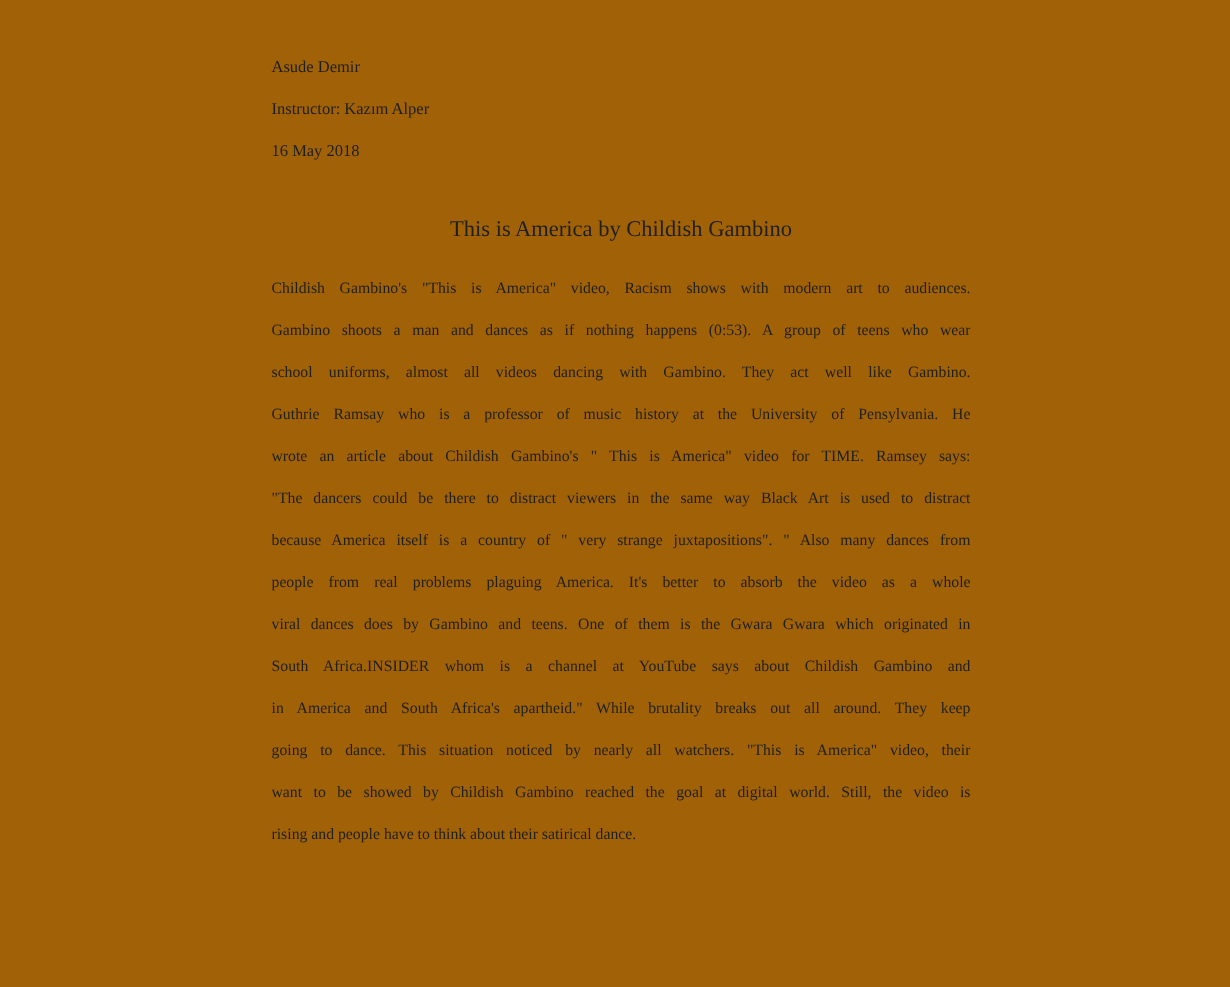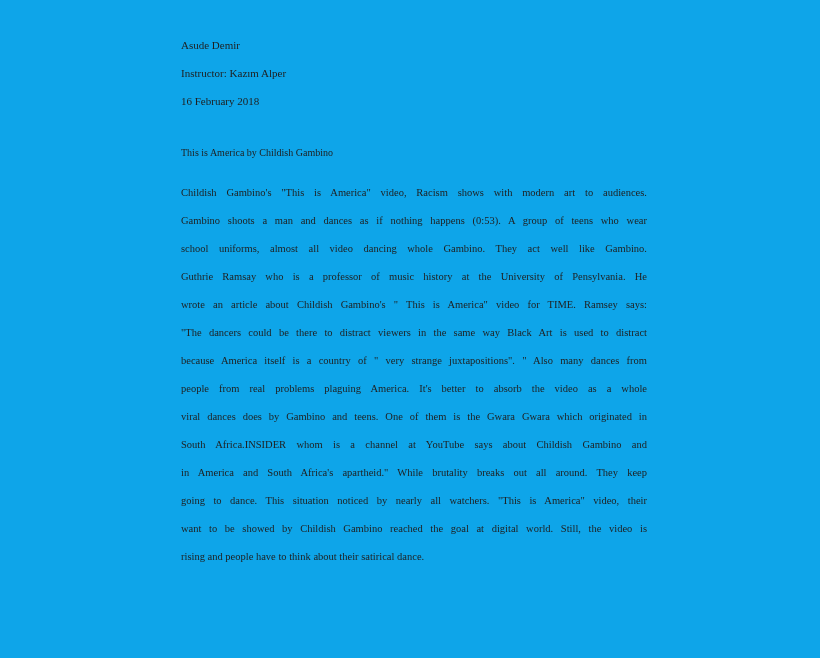--- a/index.html
+++ b/index.html
@@ -14,7 +14,7 @@
     position: relative;
     width: 820px;
     height: 658px;
-    background: #0ea5e9;
+    background: #a16207;
     font-family: "Liberation Serif", serif;
     color: #1f1f1f;
   }

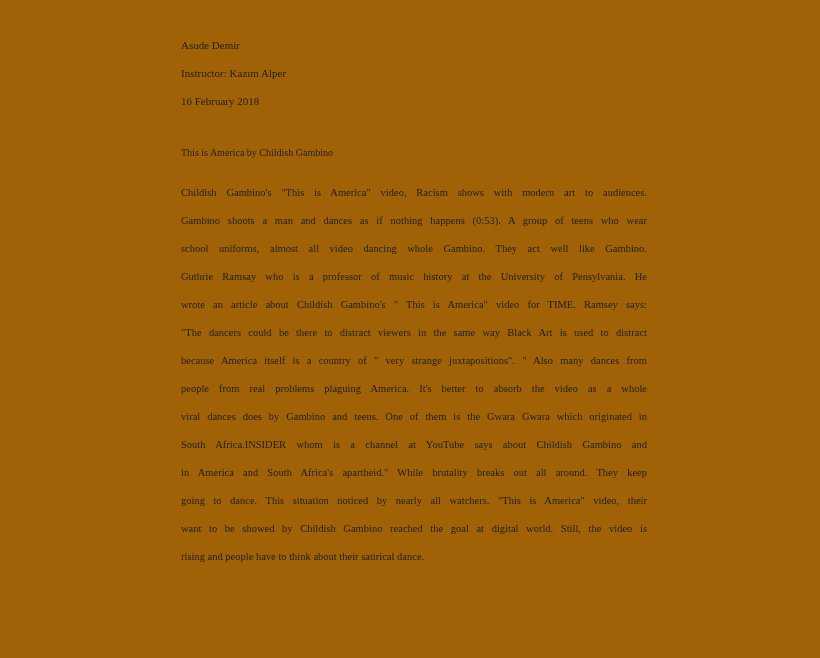--- a/index.html
+++ b/index.html
@@ -68,7 +68,7 @@
   <div class="header-block">
     <div class="header-line">Asude Demir</div>
     <div class="header-line">Instructor: Kazım Alper</div>
-    <div class="header-line">16 February 2018</div>
+    <div class="header-line">16 May 2018</div>
   </div>
 
   <div class="title-line">This is America by Childish Gambino</div>

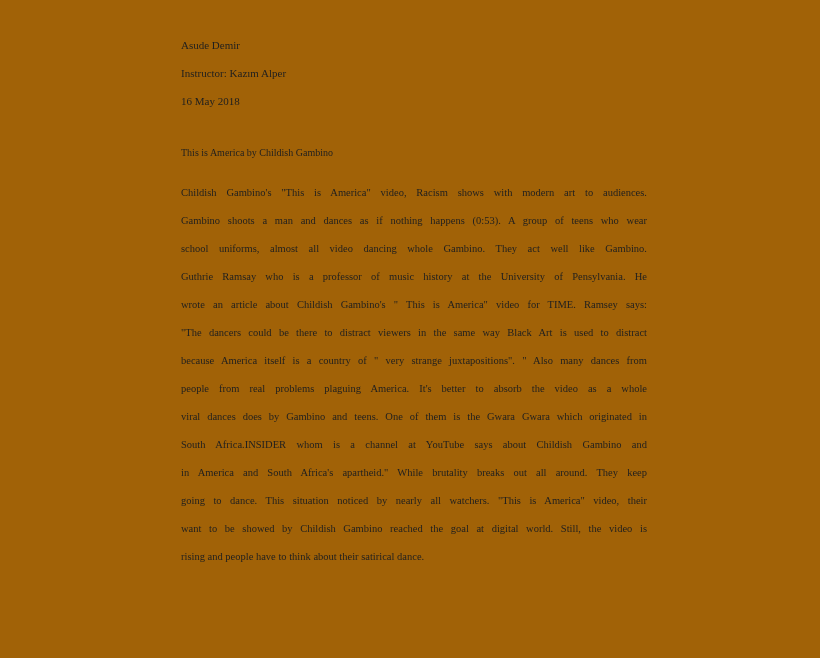--- a/index.html
+++ b/index.html
@@ -37,8 +37,8 @@
     width: 466px;
     height: 28px;
     line-height: 28px;
-    font-size: 10px;
-    text-align: left;
+    font-size: 15px;
+    text-align: center;
     white-space: nowrap;
   }
   .body-block {

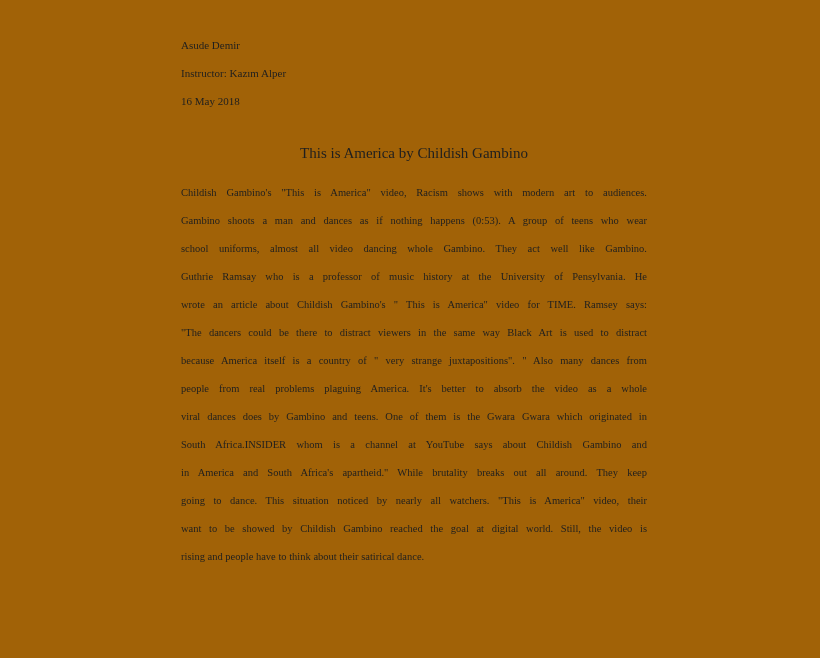--- a/index.html
+++ b/index.html
@@ -76,7 +76,7 @@
   <div class="body-block">
     <div class="body-line">Childish Gambino's "This is America" video, Racism shows with modern art to audiences.</div>
     <div class="body-line">Gambino shoots a man and dances as if nothing happens (0:53). A group of teens who wear</div>
-    <div class="body-line">school uniforms, almost all video dancing whole Gambino. They act well like Gambino.</div>
+    <div class="body-line">school uniforms, almost all videos dancing with Gambino. They act well like Gambino.</div>
     <div class="body-line">Guthrie Ramsay who is a professor of music history at the University of Pensylvania. He</div>
     <div class="body-line">wrote an article about Childish Gambino's " This is America" video for TIME. Ramsey says:</div>
     <div class="body-line">"The dancers could be there to distract viewers in the same way Black Art is used to distract</div>

